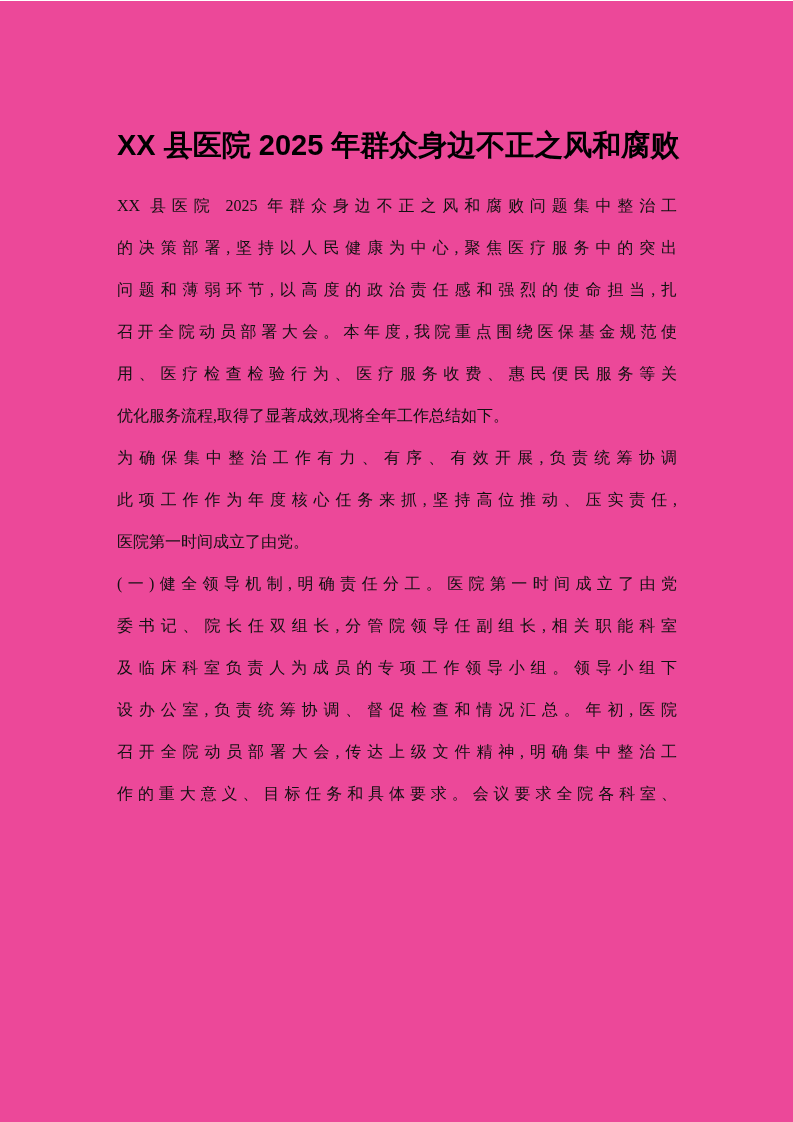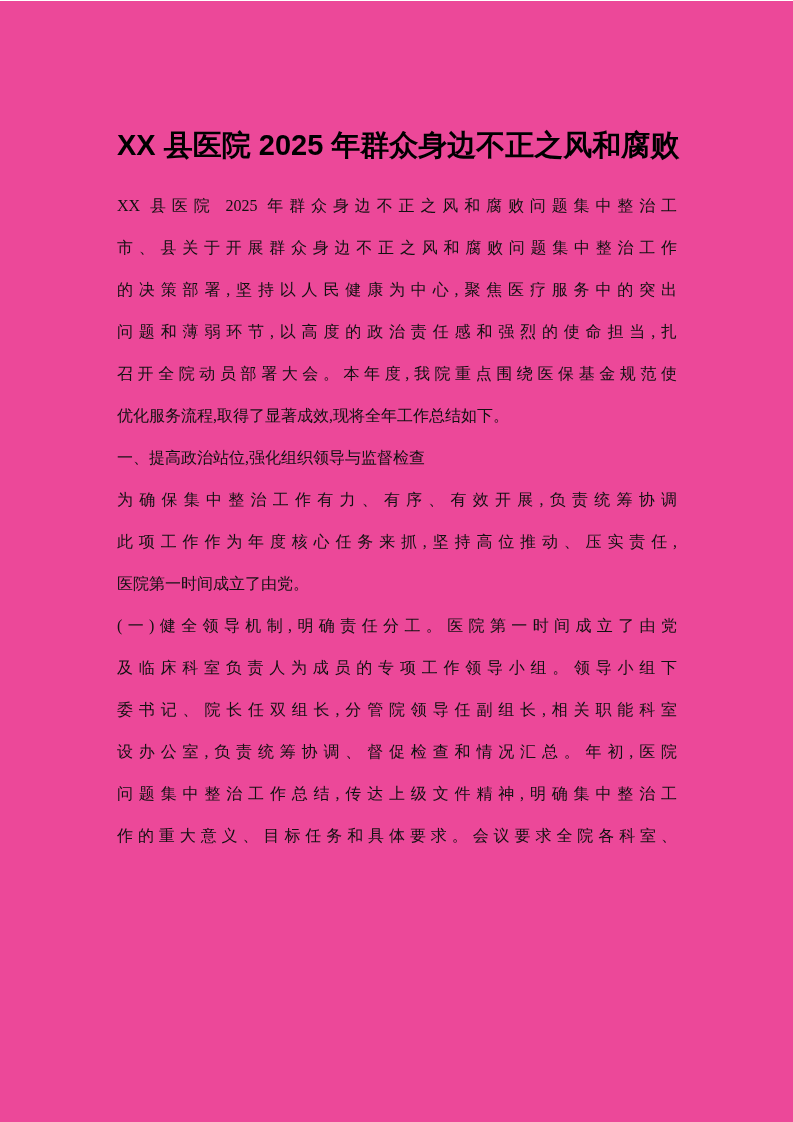--- a/index.html
+++ b/index.html
@@ -64,7 +64,6 @@
 
     <div class="para">
       <div class="line">XX 县医院 2025 年群众身边不正之风和腐败问题集中整治工</div>
-      <div class="line">市、县关于开展群众身边不正之风和腐败问题集中整治工作</div>
       <div class="line">的决策部署,坚持以人民健康为中心,聚焦医疗服务中的突出</div>
       <div class="line">问题和薄弱环节,以高度的政治责任感和强烈的使命担当,扎</div>
       <div class="line">召开全院动员部署大会。本年度,我院重点围绕医保基金规范使</div>

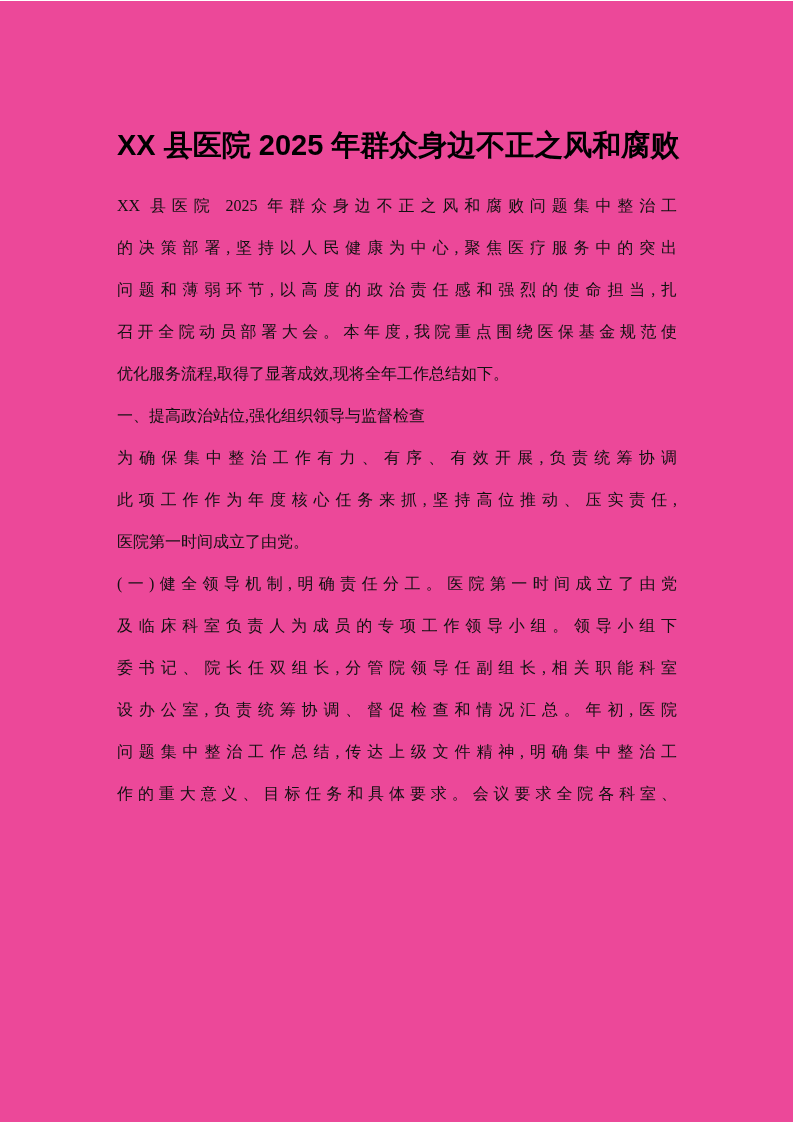--- a/index.html
+++ b/index.html
@@ -67,6 +67,7 @@
       <div class="line">的决策部署,坚持以人民健康为中心,聚焦医疗服务中的突出</div>
       <div class="line">问题和薄弱环节,以高度的政治责任感和强烈的使命担当,扎</div>
       <div class="line">召开全院动员部署大会。本年度,我院重点围绕医保基金规范使</div>
+      <div class="line">用、医疗检查检验行为、医疗服务收费、惠民便民服务等关</div>
       <div class="line last">优化服务流程,取得了显著成效,现将全年工作总结如下。</div>
     </div>
 

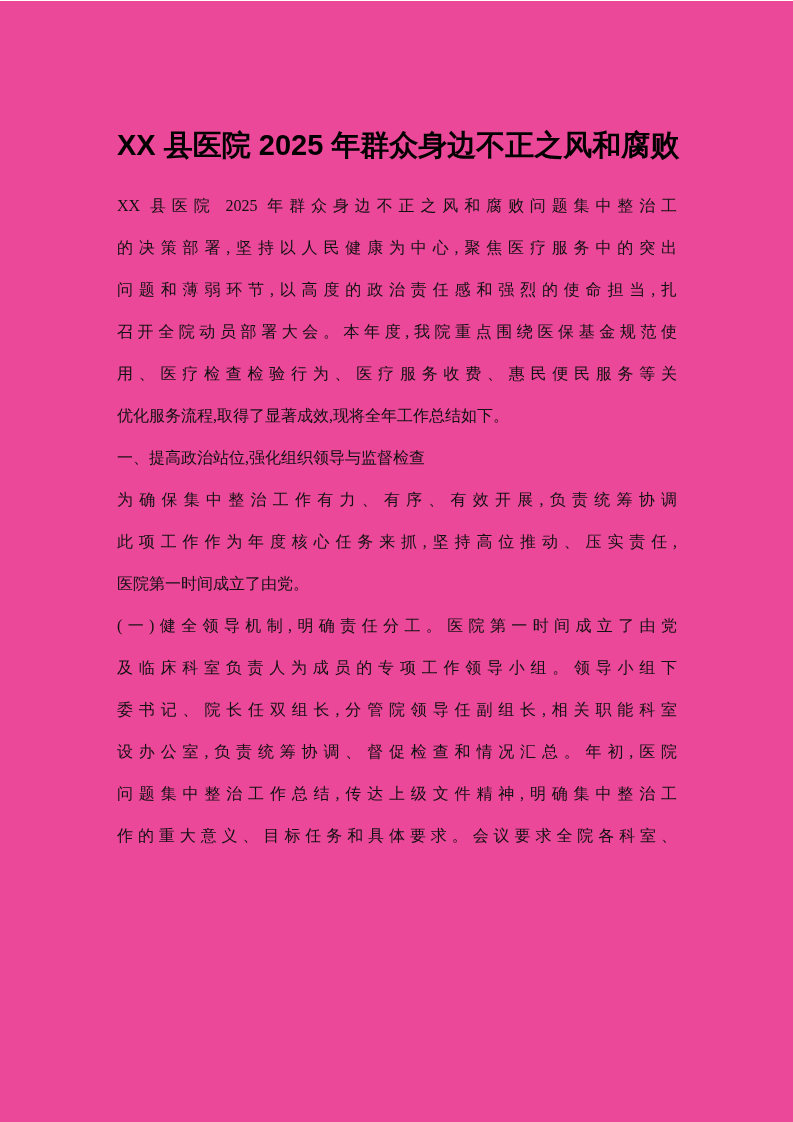--- a/index.html
+++ b/index.html
@@ -71,9 +71,6 @@
       <div class="line last">优化服务流程,取得了显著成效,现将全年工作总结如下。</div>
     </div>
 
-    <div class="para">
-      <div class="line last">一、提高政治站位,强化组织领导与监督检查</div>
-    </div>
 
     <div class="para">
       <div class="line">为确保集中整治工作有力、有序、有效开展,负责统筹协调</div>

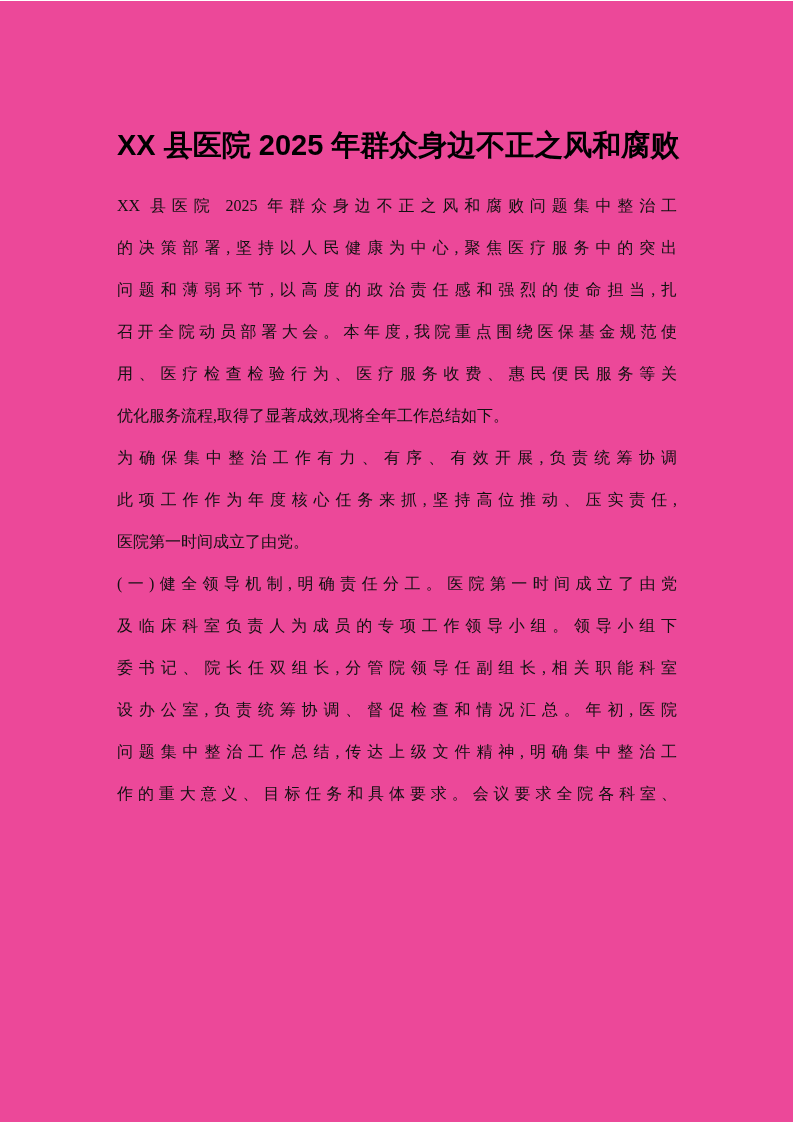--- a/index.html
+++ b/index.html
@@ -80,8 +80,8 @@
 
     <div class="para">
       <div class="line">(一)健全领导机制,明确责任分工。医院第一时间成立了由党</div>
+      <div class="line">委书记、院长任双组长,分管院领导任副组长,相关职能科室</div>
       <div class="line">及临床科室负责人为成员的专项工作领导小组。领导小组下</div>
-      <div class="line">委书记、院长任双组长,分管院领导任副组长,相关职能科室</div>
       <div class="line">设办公室,负责统筹协调、督促检查和情况汇总。年初,医院</div>
       <div class="line">问题集中整治工作总结,传达上级文件精神,明确集中整治工</div>
       <div class="line">作的重大意义、目标任务和具体要求。会议要求全院各科室、</div>

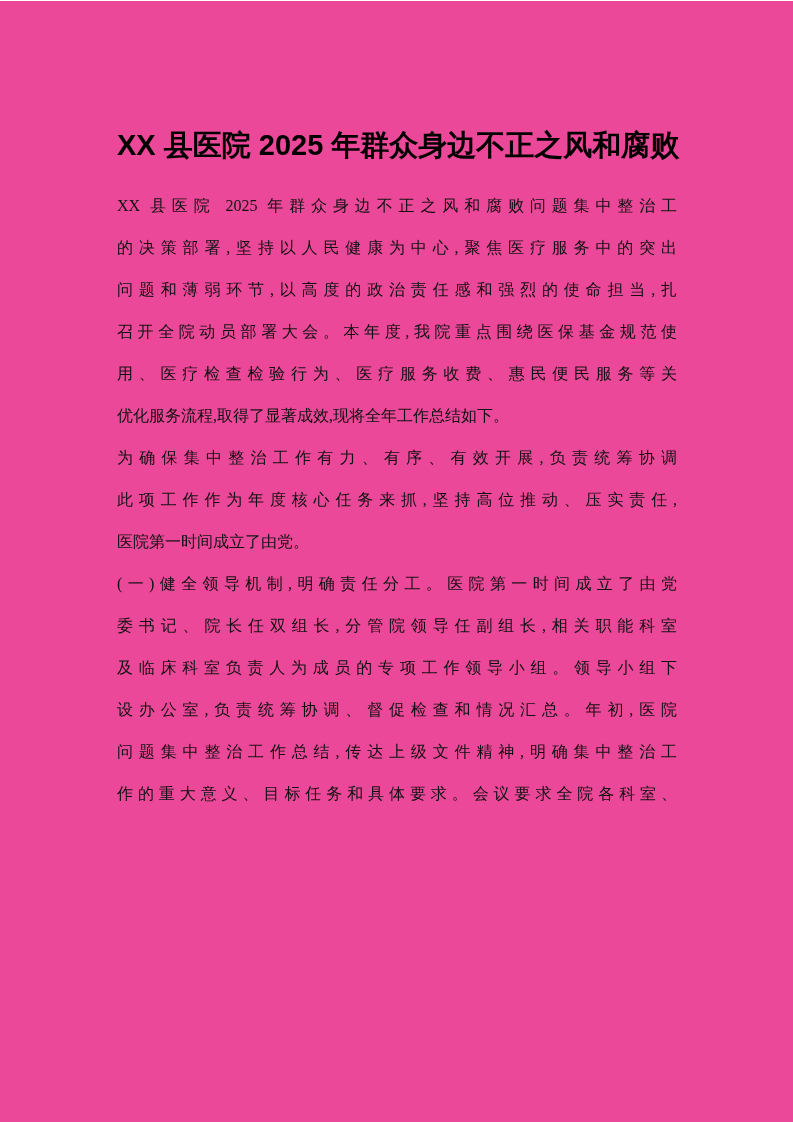--- a/index.html
+++ b/index.html
@@ -83,7 +83,7 @@
       <div class="line">委书记、院长任双组长,分管院领导任副组长,相关职能科室</div>
       <div class="line">及临床科室负责人为成员的专项工作领导小组。领导小组下</div>
       <div class="line">设办公室,负责统筹协调、督促检查和情况汇总。年初,医院</div>
-      <div class="line">问题集中整治工作总结,传达上级文件精神,明确集中整治工</div>
+      <div class="line">召开全院动员部署大会,传达上级文件精神,明确集中整治工</div>
       <div class="line">作的重大意义、目标任务和具体要求。会议要求全院各科室、</div>
     </div>
 

